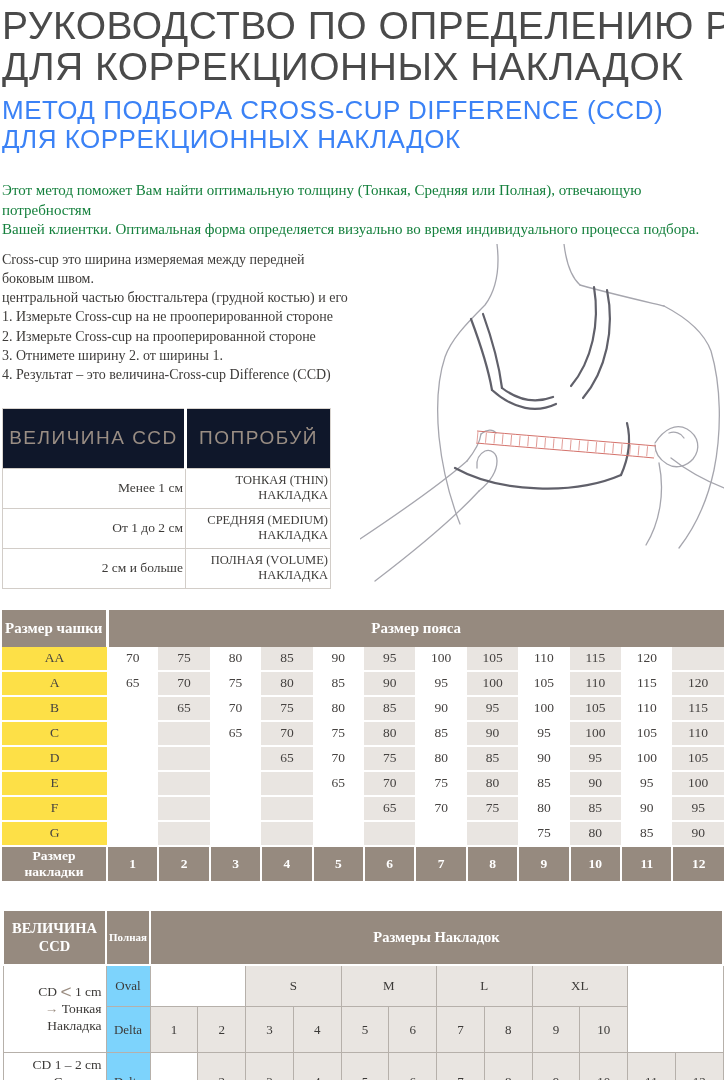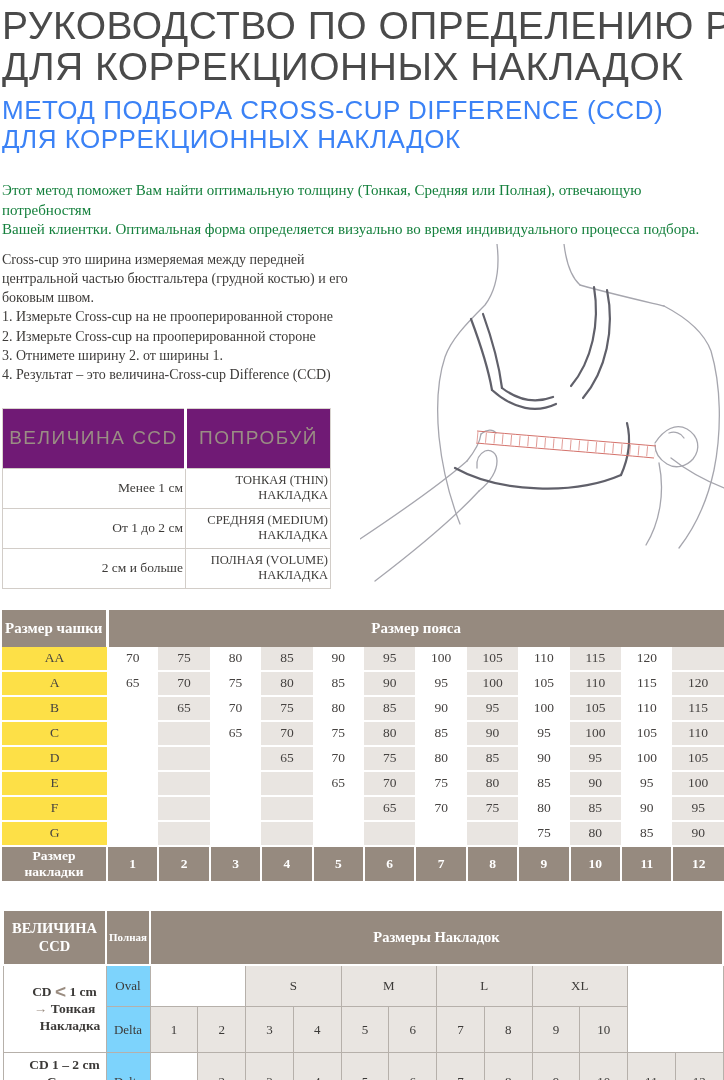--- a/index.html
+++ b/index.html
@@ -119,8 +119,8 @@
     <div class="left-col">
       <div class="desc" id="method-desc">
           <div>Cross-cup это ширина измеряемая между передней</div>
+          <div>боковым швом.</div>
           <div>центральной частью бюстгальтера (грудной костью) и его</div>
-          <div>боковым швом.</div>
         </div>
       <div class="steps" id="method-steps">
           <div>1. Измерьте Cross-cup на не прооперированной стороне</div>

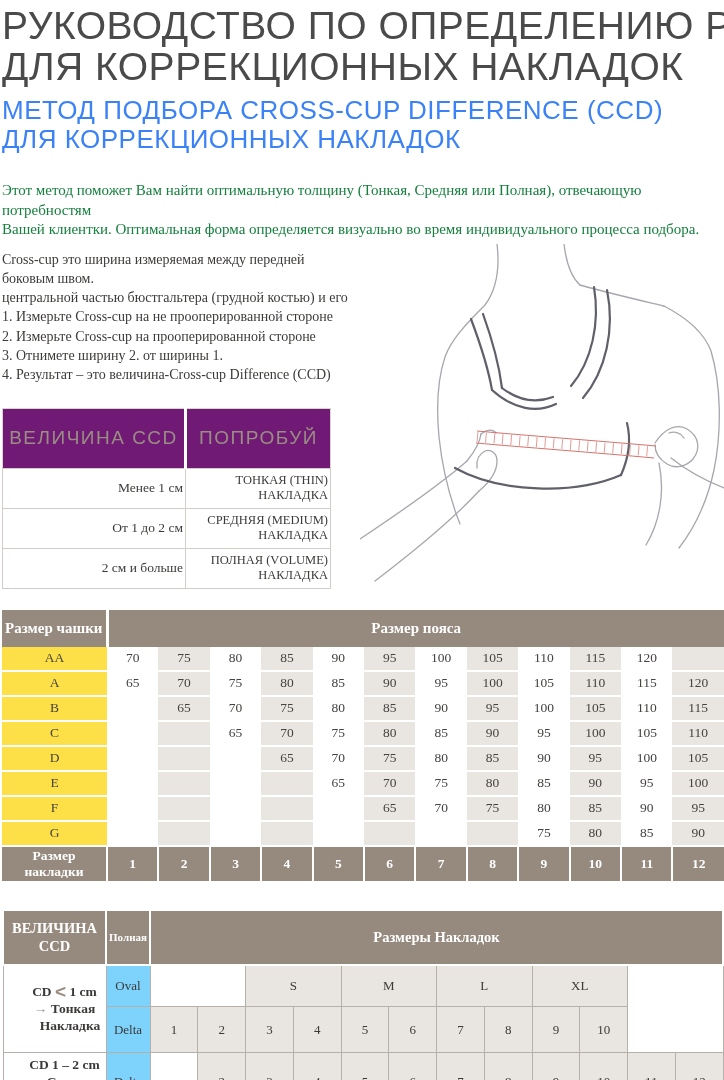--- a/index.html
+++ b/index.html
@@ -35,7 +35,7 @@
     border:1px solid #d9d4cf;
   }
   .ccd-mini th{
-    background:#701a75;color:#9a8e84;height:57px;
+    background:#0f172a;color:#9a8e84;height:57px;
     font-family:"Liberation Sans", sans-serif;font-weight:400;
     font-size:19px;letter-spacing:1.5px;text-align:center;
   }

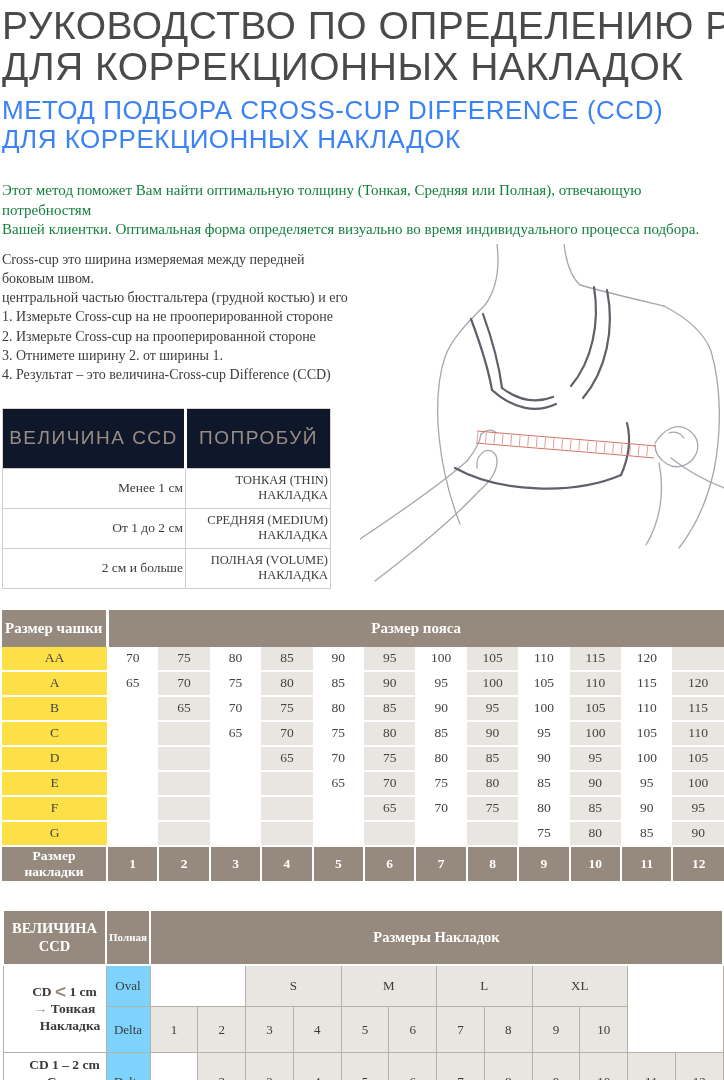--- a/index.html
+++ b/index.html
@@ -84,8 +84,8 @@
   .pad-table td.white{background:#fff;}
   .pad-table td.shape-cell{background:#7dd3fc;}
   .pad-table td.ccd-label{
-    background:#fff;text-align:center;padding:3px 4px 3px 24px;
-    font-size:13.5px;line-height:17px;font-weight:bold;
+    background:#fff;text-align:right;padding:3px 4px 3px 24px;
+    font-size:13.5px;line-height:17px;
   }
   .pad-table .sym{
     color:#9a8c80;font-family:"Liberation Sans", sans-serif;

